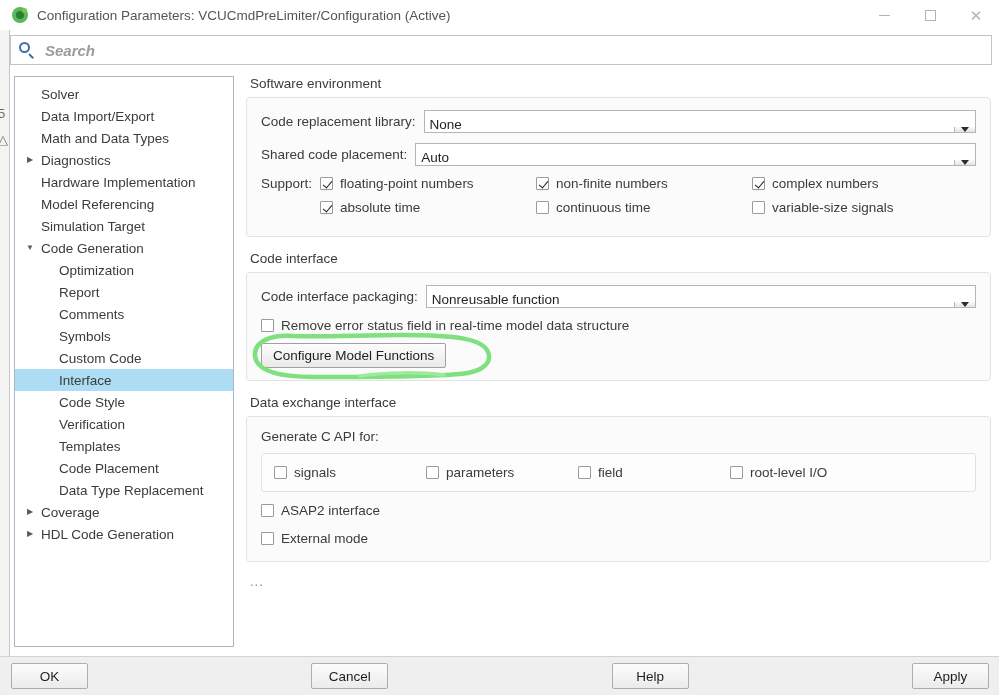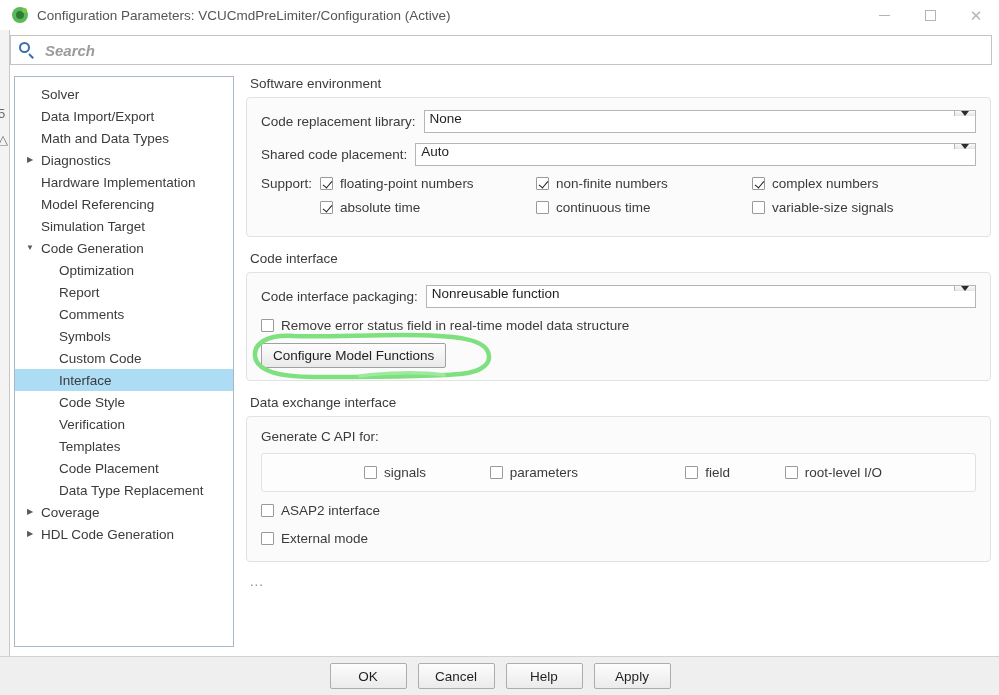--- a/index.html
+++ b/index.html
@@ -222,7 +222,7 @@
     flex: 1 1 auto;
     height: 23px;
     display: flex;
-    align-items: flex-start;
+    align-items: flex-end;
     border: 1px solid #b5b5b5;
     background: #ffffff;
     margin-left: 8px;

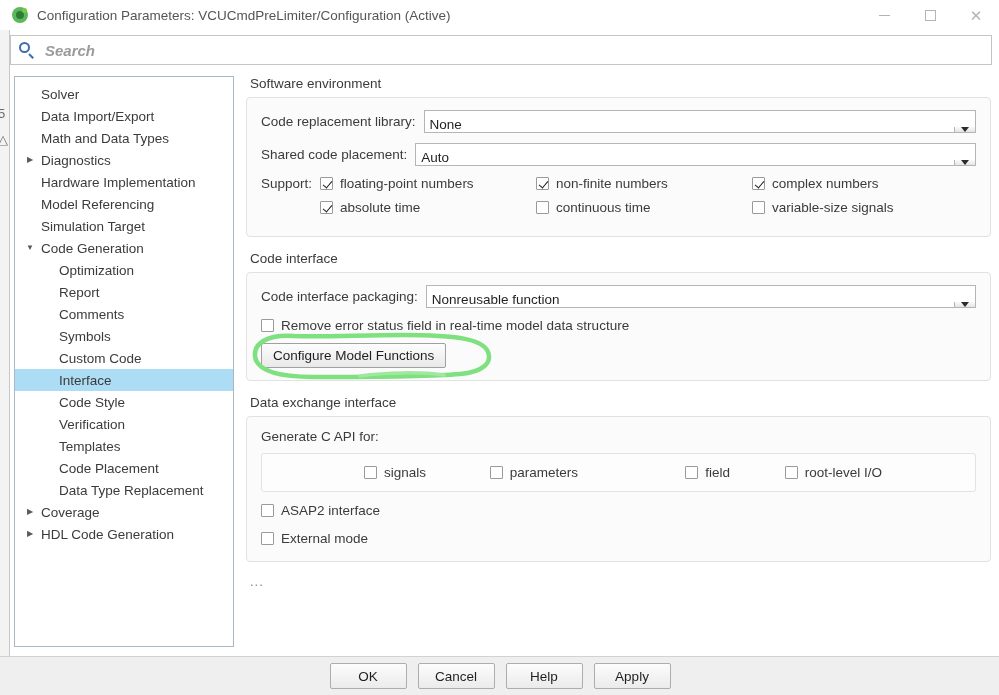--- a/index.html
+++ b/index.html
@@ -319,7 +319,7 @@
     display: flex;
     align-items: center;
   }
-  .subbox .cb { width: 152px; justify-content: flex-end; }
+  .subbox .cb { width: 152px; }
 
   .ellipsis-note {
     font-size: 13px;

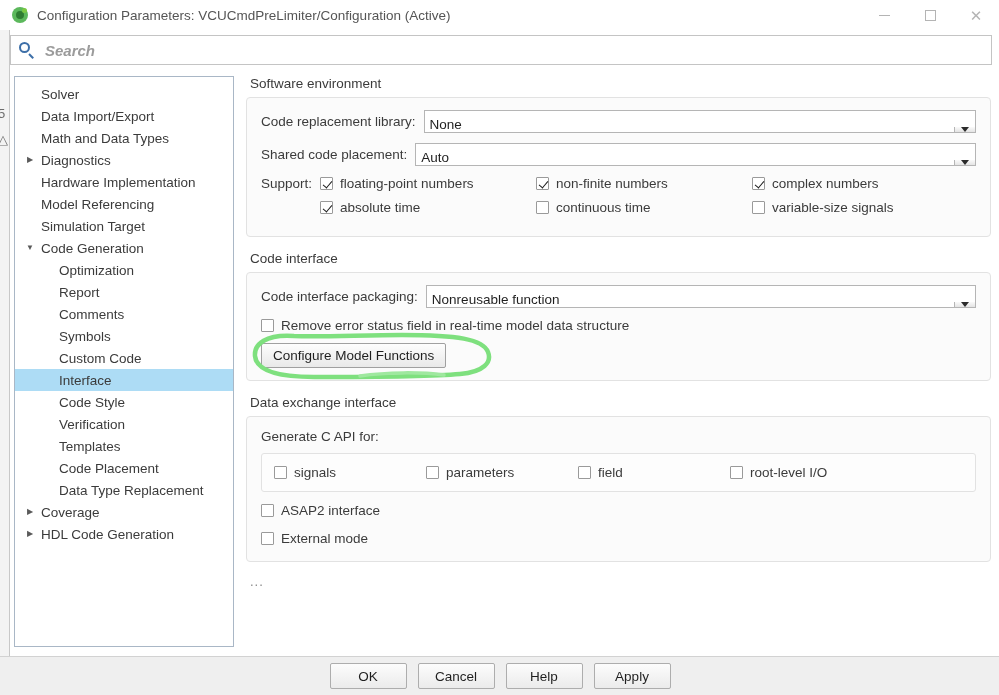--- a/index.html
+++ b/index.html
@@ -346,7 +346,7 @@
     border-top: 1px solid #d2d2d2;
     display: flex;
     align-items: center;
-    justify-content: center;
+    justify-content: space-between;
     padding-right: 10px;
   }
   .footer .btn {

